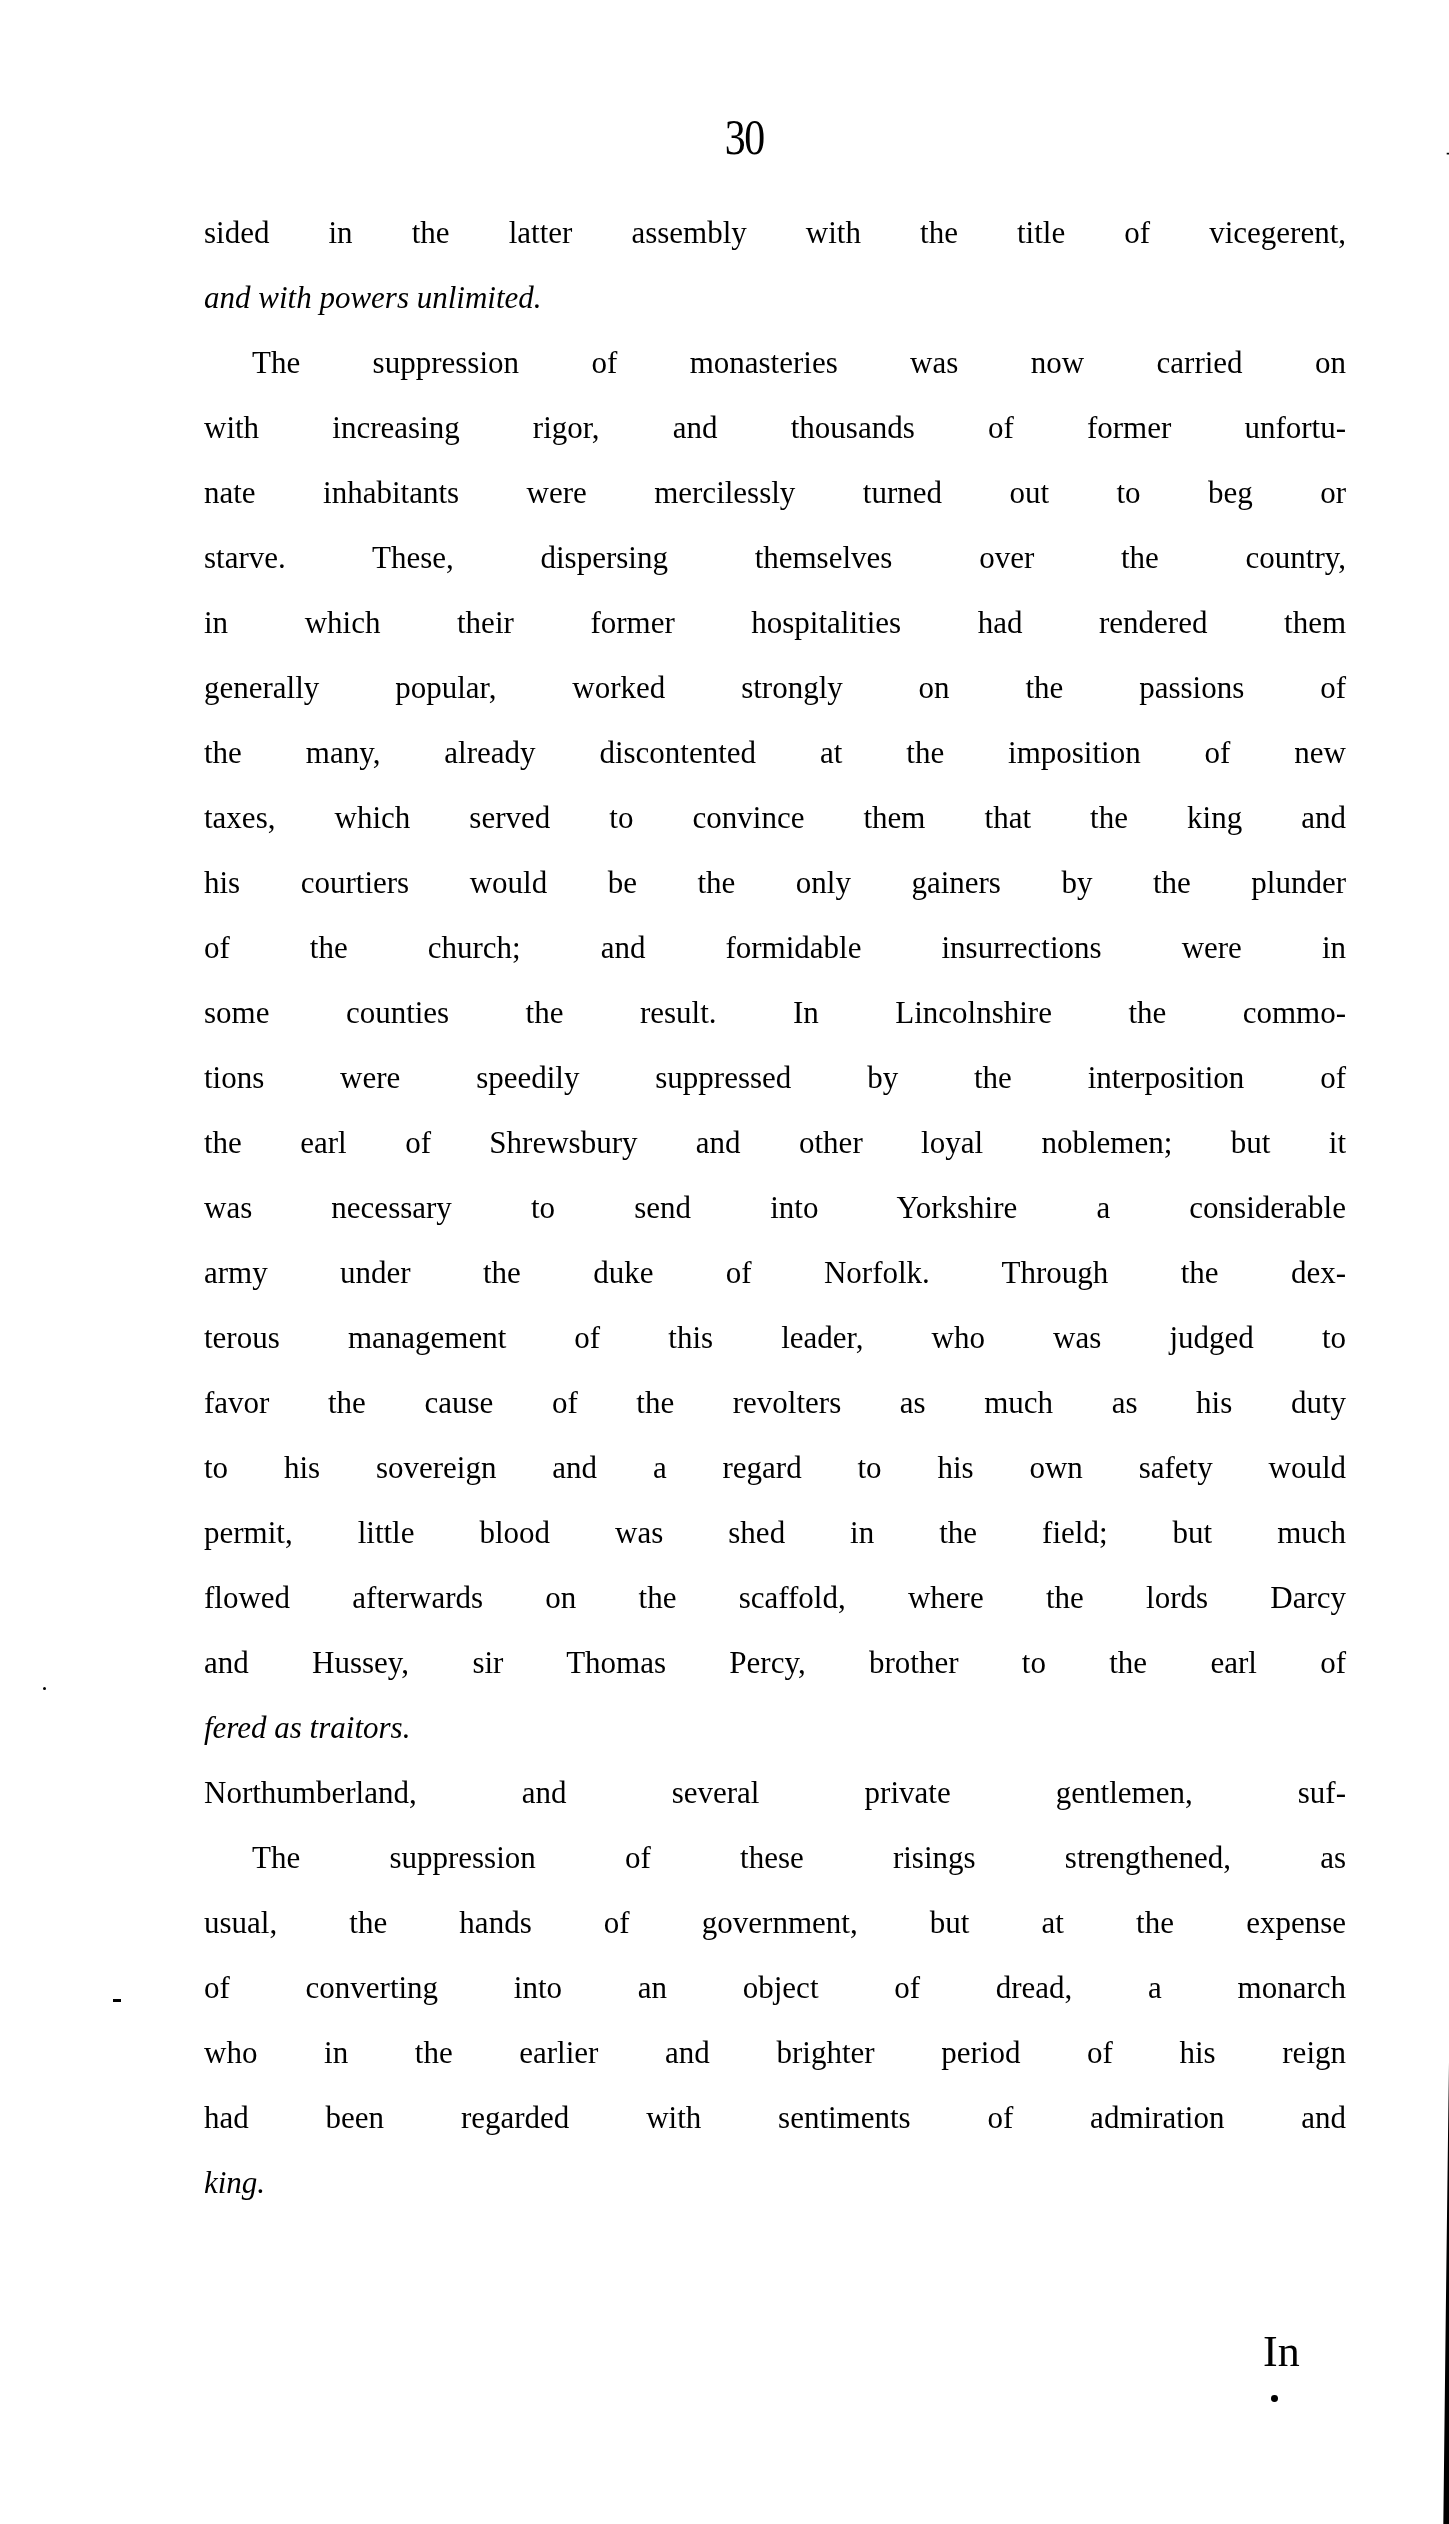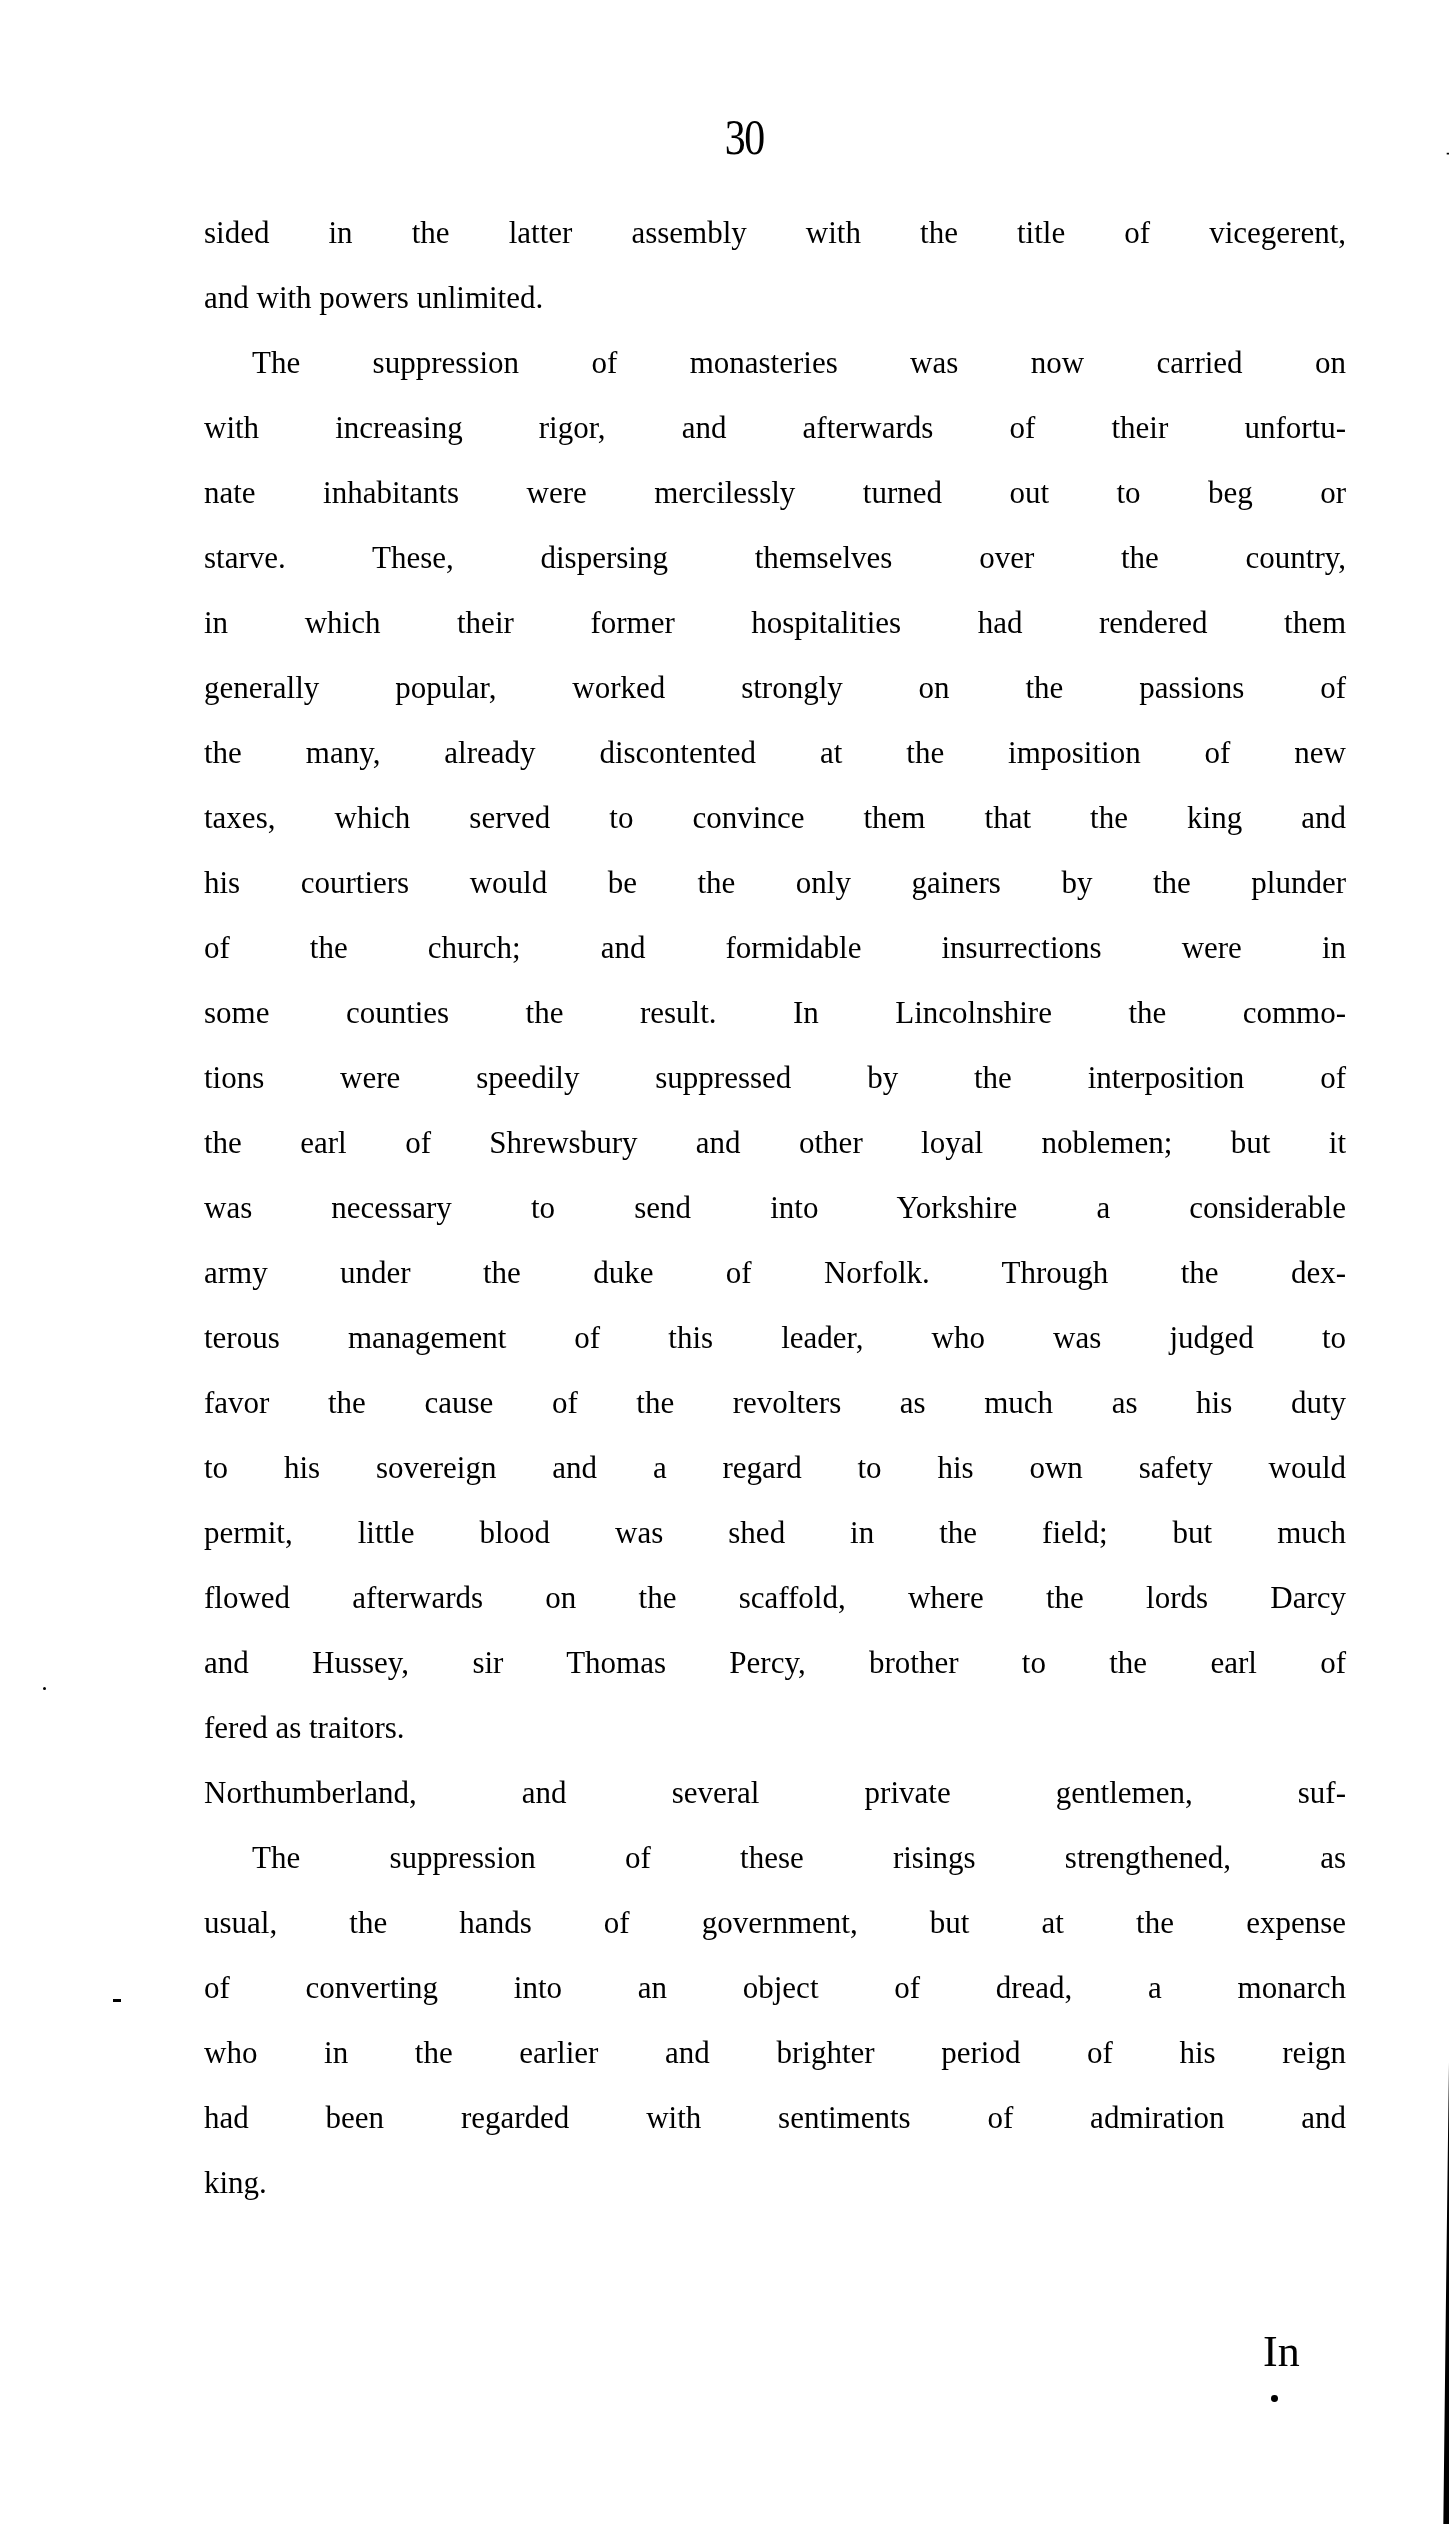--- a/index.html
+++ b/index.html
@@ -55,6 +55,7 @@
     }
     .line.last {
       text-align-last: left;
+      font-style: italic;
     }
     .catchword {
       position: absolute;

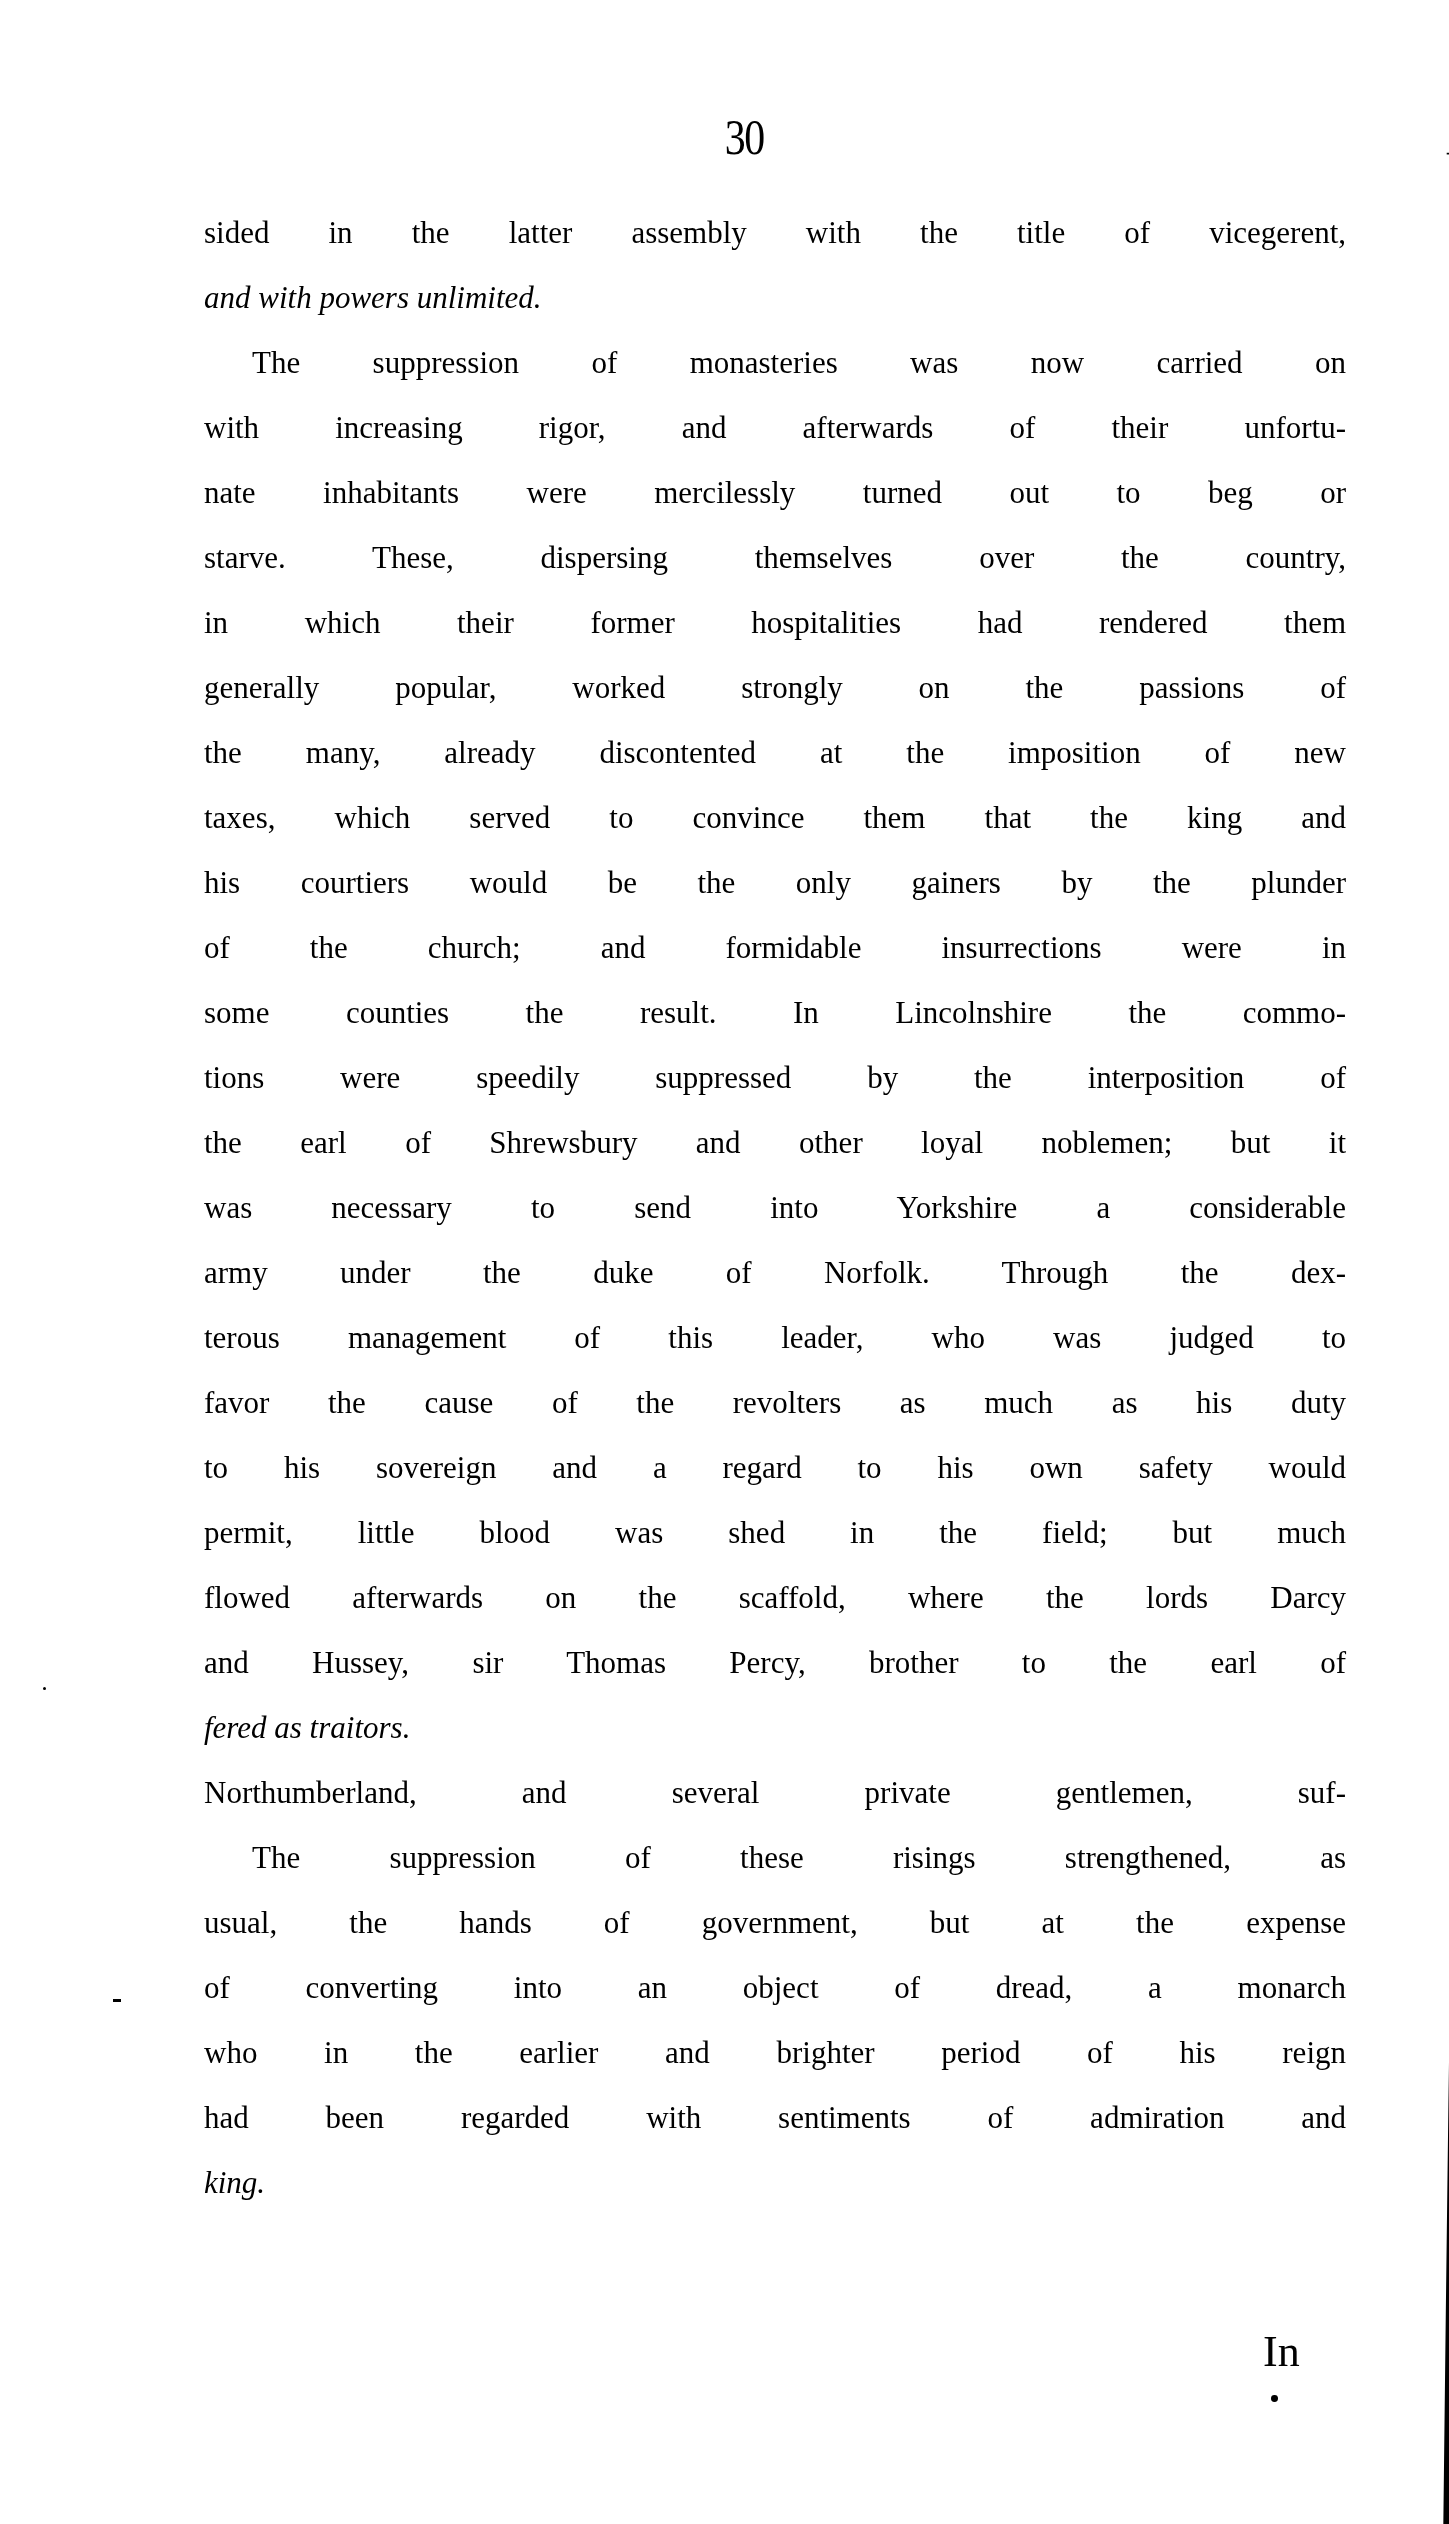--- a/index.html
+++ b/index.html
@@ -117,7 +117,7 @@
 
     <div>
       <span class="line indent">The suppression of monasteries was now carried on</span>
-      <span class="line">with increasing rigor, and afterwards of their unfortu-</span>
+      <span class="line">with increasing rigor, and thousands of former unfortu-</span>
       <span class="line">nate inhabitants were mercilessly turned out to beg or</span>
       <span class="line">starve. These, dispersing themselves over the country,</span>
       <span class="line">in which their former hospitalities had rendered them</span>

